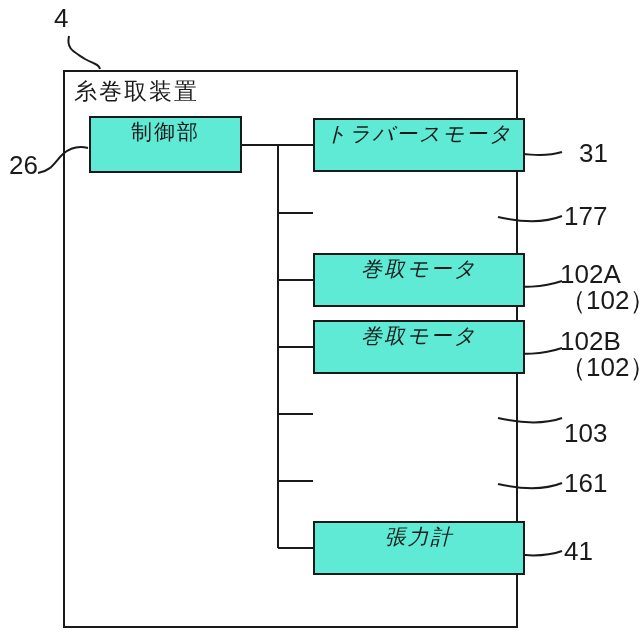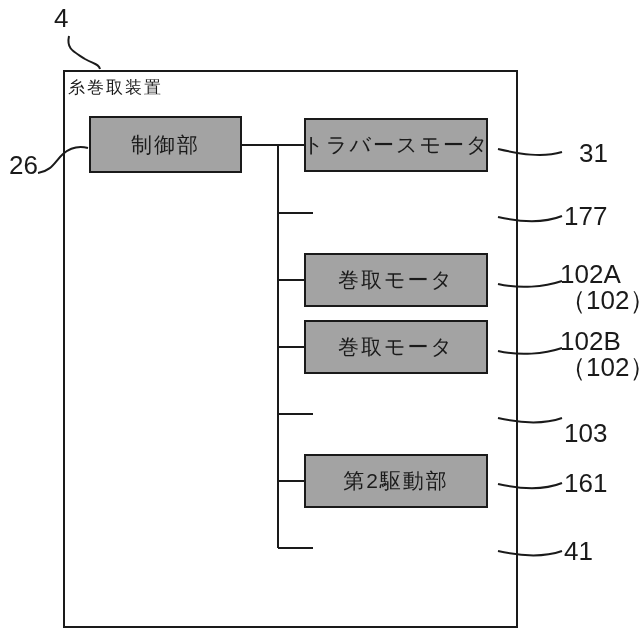--- a/index.html
+++ b/index.html
@@ -34,9 +34,9 @@
   }
   .device-title {
     position: absolute;
-    left: 68px;
+    left: 74px;
     top: 76px;
-    font-size: 17px;
+    font-size: 23px;
     letter-spacing: 2px;
     white-space: nowrap;
   }

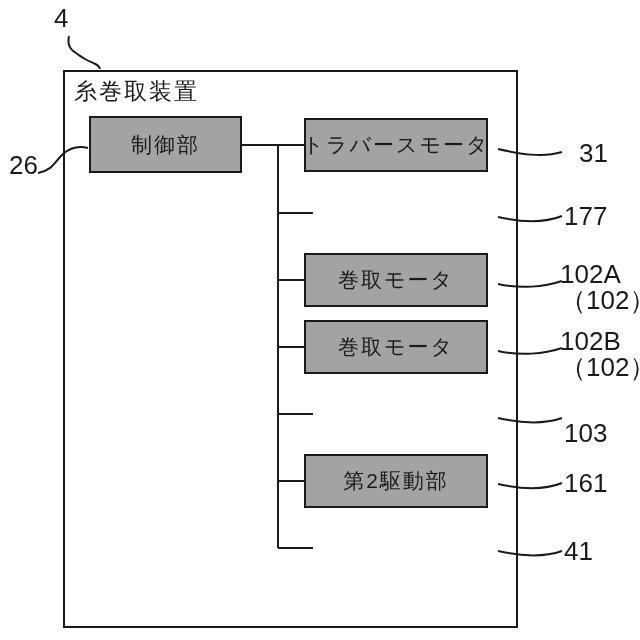--- a/index.html
+++ b/index.html
@@ -43,9 +43,9 @@
   .node-box {
     position: absolute;
     border: 2px solid #1a1a1a;
-    background: #a3a3a3;
+    background: #5eead4;
     display: flex;
-    align-items: center;
+    align-items: flex-start;
     justify-content: center;
     font-size: 21px;
     letter-spacing: 2px;

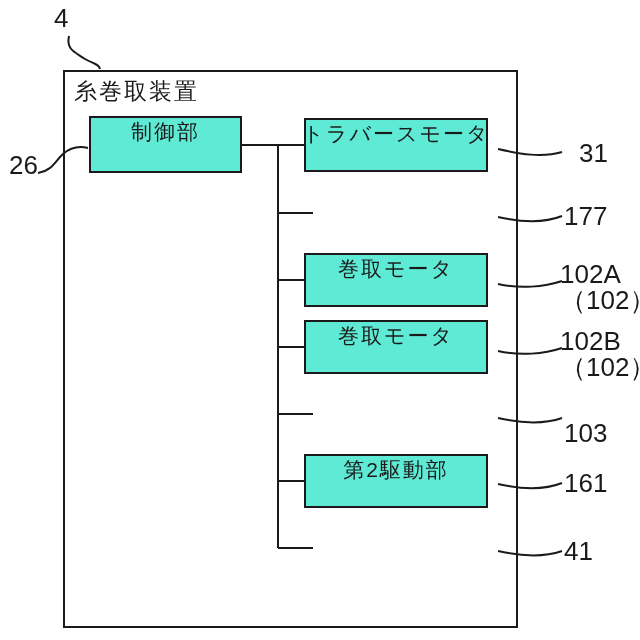--- a/index.html
+++ b/index.html
@@ -59,9 +59,10 @@
     height: 57px;
   }
   .comp-box {
-    left: 304px;
-    width: 184px;
+    left: 313px;
+    width: 212px;
     height: 54px;
+    font-style: italic;
   }
   .ref-label {
     position: absolute;

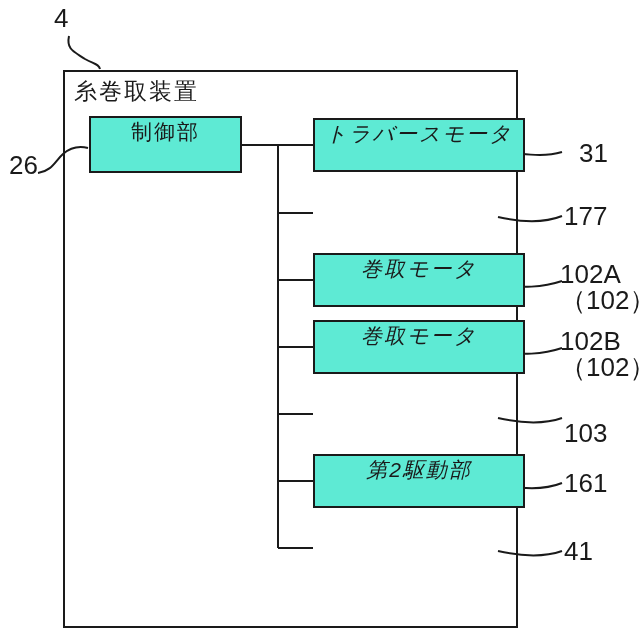--- a/index.html
+++ b/index.html
@@ -118,9 +118,6 @@
   <div class="node-box comp-box" style="top:320px">
     <span>巻取モータ</span>
   </div>
-  <div class="node-box comp-box" style="top:454px">
-    <span>第2駆動部</span>
-  </div>
 
   <div class="ref-label" style="left:54px; top:5px">4</div>
   <div class="ref-label" style="left:9px; top:152px">26</div>

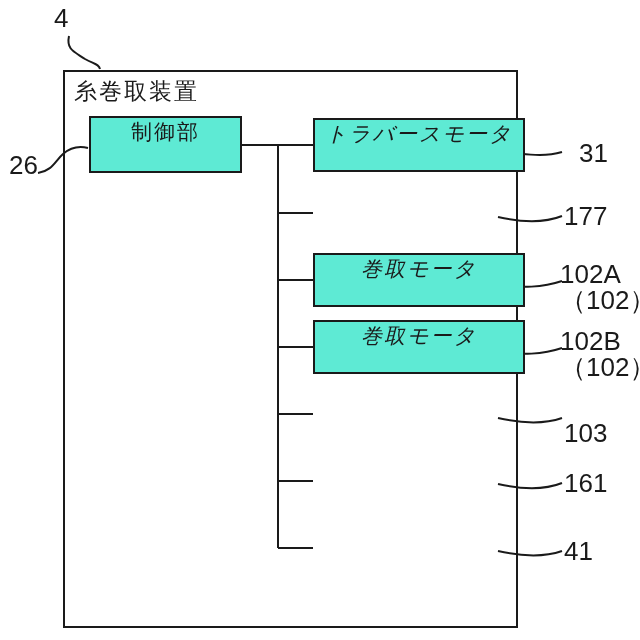--- a/index.html
+++ b/index.html
@@ -118,6 +118,9 @@
   <div class="node-box comp-box" style="top:320px">
     <span>巻取モータ</span>
   </div>
+  <div class="node-box comp-box" style="top:521px">
+    <span>張力計</span>
+  </div>
 
   <div class="ref-label" style="left:54px; top:5px">4</div>
   <div class="ref-label" style="left:9px; top:152px">26</div>

